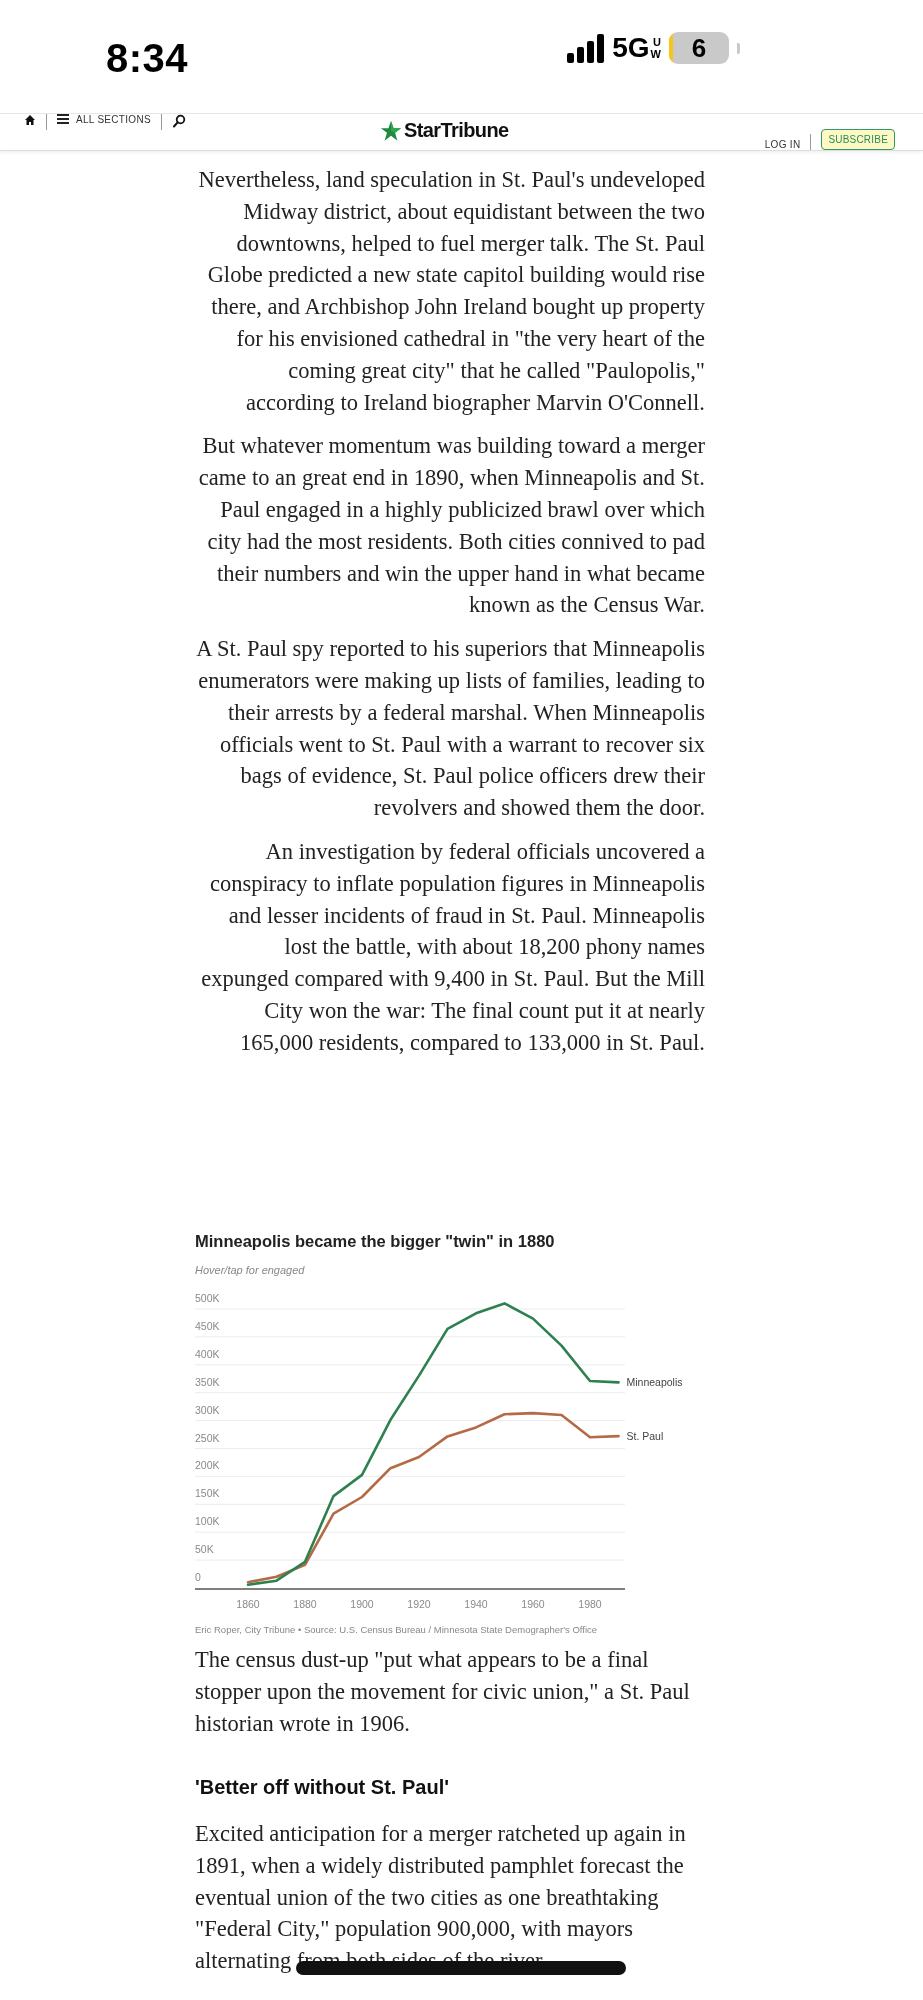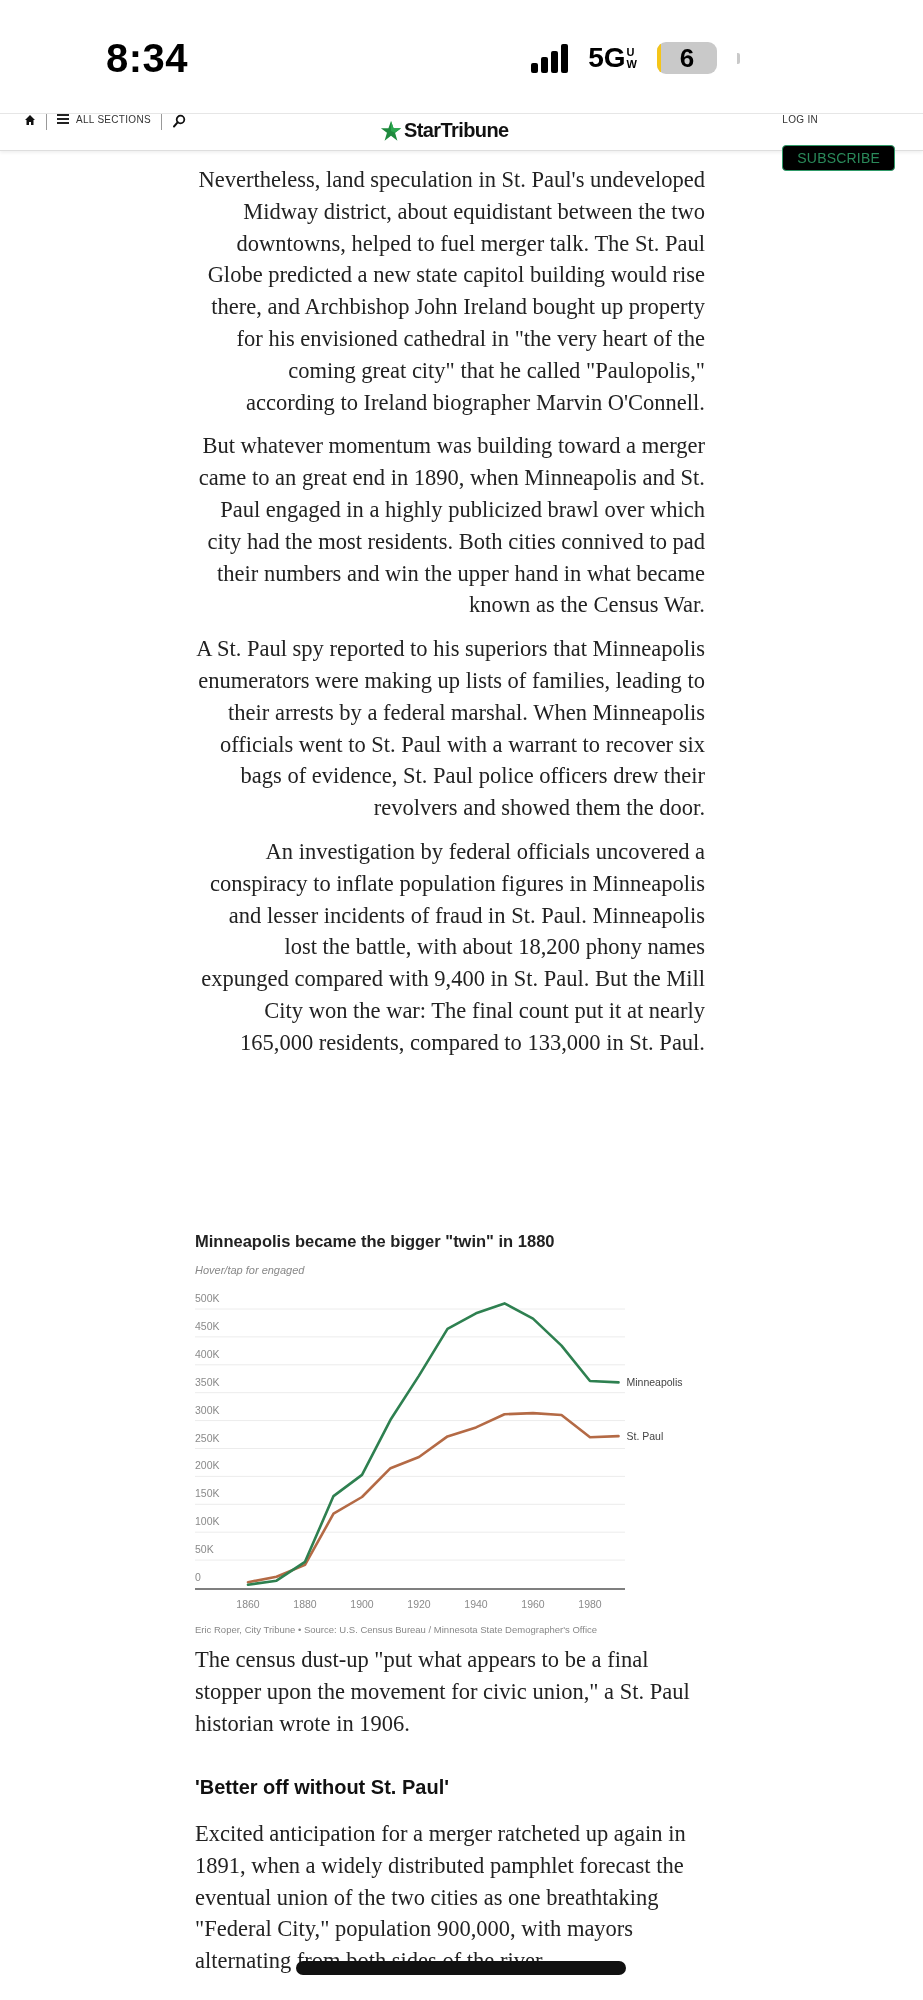--- a/index.html
+++ b/index.html
@@ -6,7 +6,7 @@
   html, body { width: 923px; height: 2000px; overflow: hidden; background: #ffffff; }
   body { position: relative; font-family: "Liberation Serif", "DejaVu Serif", serif; color: #222; }
 
-  .status-bar { position: absolute; left: 0; top: 0; width: 800px; height: 112px; background: #fff; }
+  .status-bar { position: absolute; left: 0; top: 0; width: 800px; height: 112px; background: #fff; text-align: right; }
   .status-time { position: absolute; left: 106px; top: 36px; font-family: "Liberation Sans", sans-serif; font-size: 40px; font-weight: 600; color: #000; letter-spacing: 0.5px; }
   .status-right { position: absolute; right: 60px; top: 42px; display: flex; align-items: center; gap: 20px; }
   .signal { display: flex; align-items: flex-end; gap: 3px; height: 30px; }

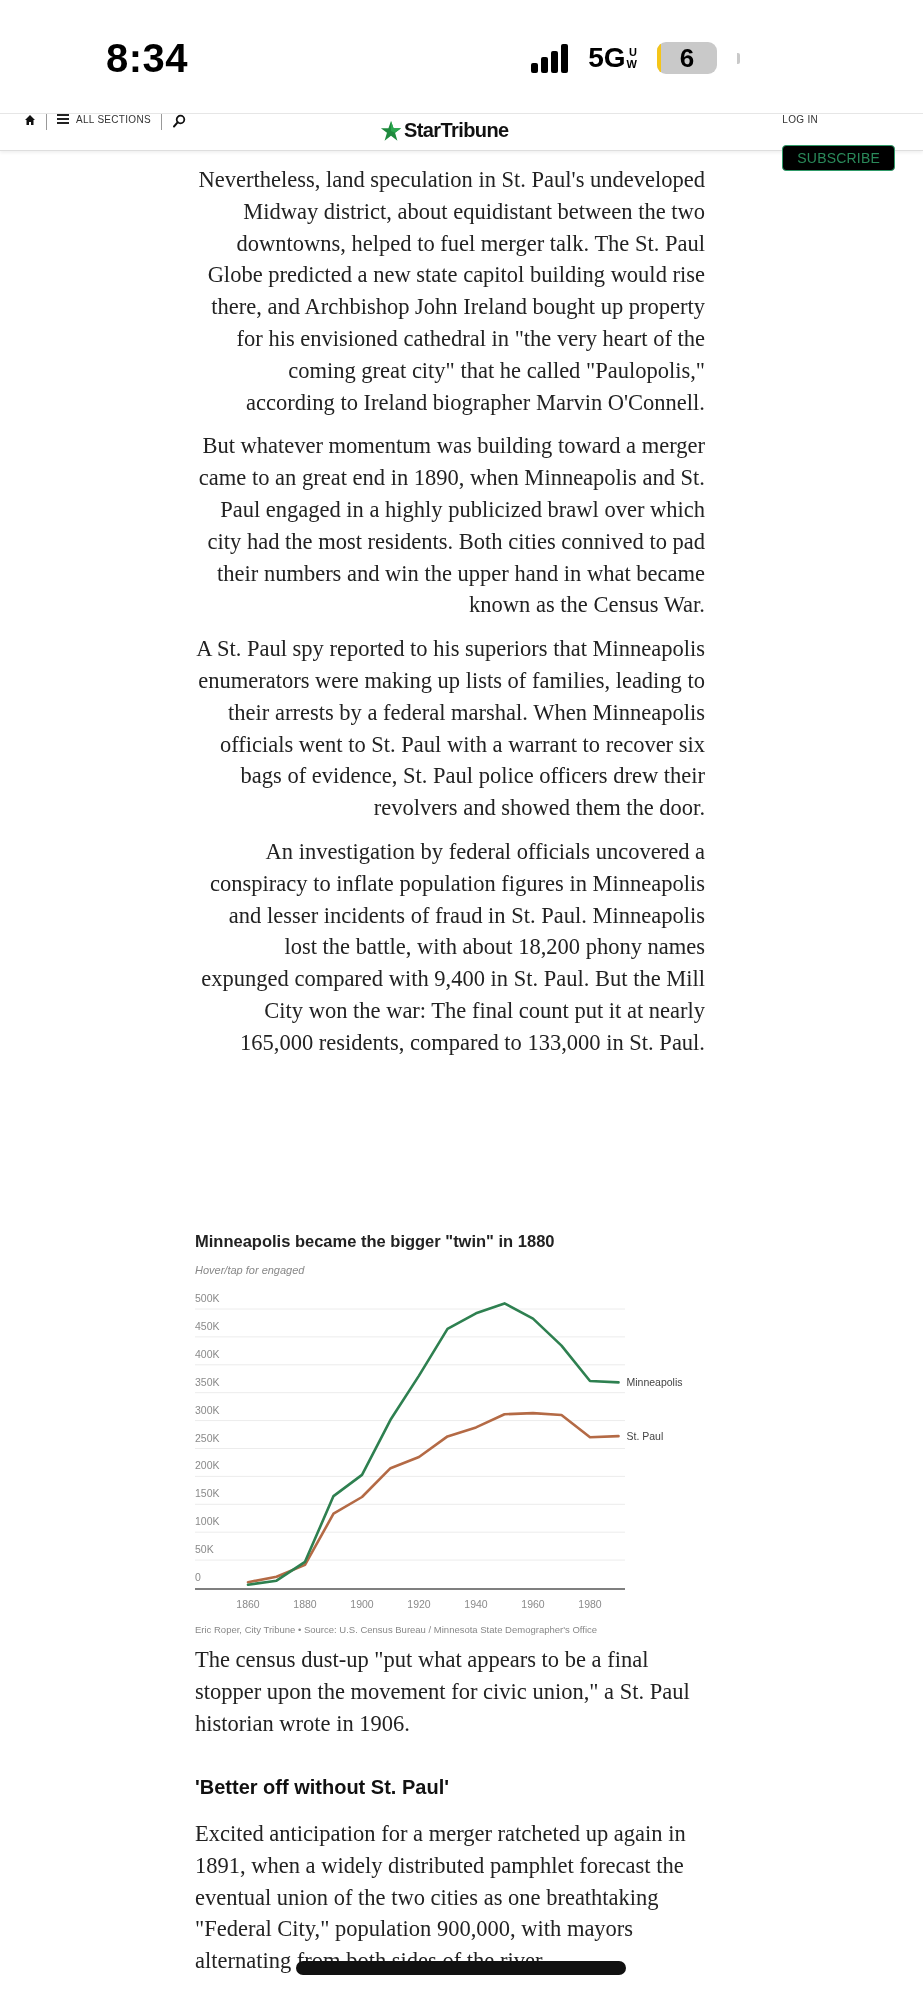--- a/index.html
+++ b/index.html
@@ -8,7 +8,7 @@
 
   .status-bar { position: absolute; left: 0; top: 0; width: 800px; height: 112px; background: #fff; text-align: right; }
   .status-time { position: absolute; left: 106px; top: 36px; font-family: "Liberation Sans", sans-serif; font-size: 40px; font-weight: 600; color: #000; letter-spacing: 0.5px; }
-  .status-right { position: absolute; right: 60px; top: 42px; display: flex; align-items: center; gap: 20px; }
+  .status-right { position: absolute; right: 60px; top: 32px; display: flex; align-items: center; gap: 8px; }
   .signal { display: flex; align-items: flex-end; gap: 3px; height: 30px; }
   .signal span { width: 7px; background: #000; border-radius: 2px; display: block; }
   .net-label { font-family: "Liberation Sans", sans-serif; font-size: 28px; font-weight: 600; color: #000; display: flex; align-items: center; }

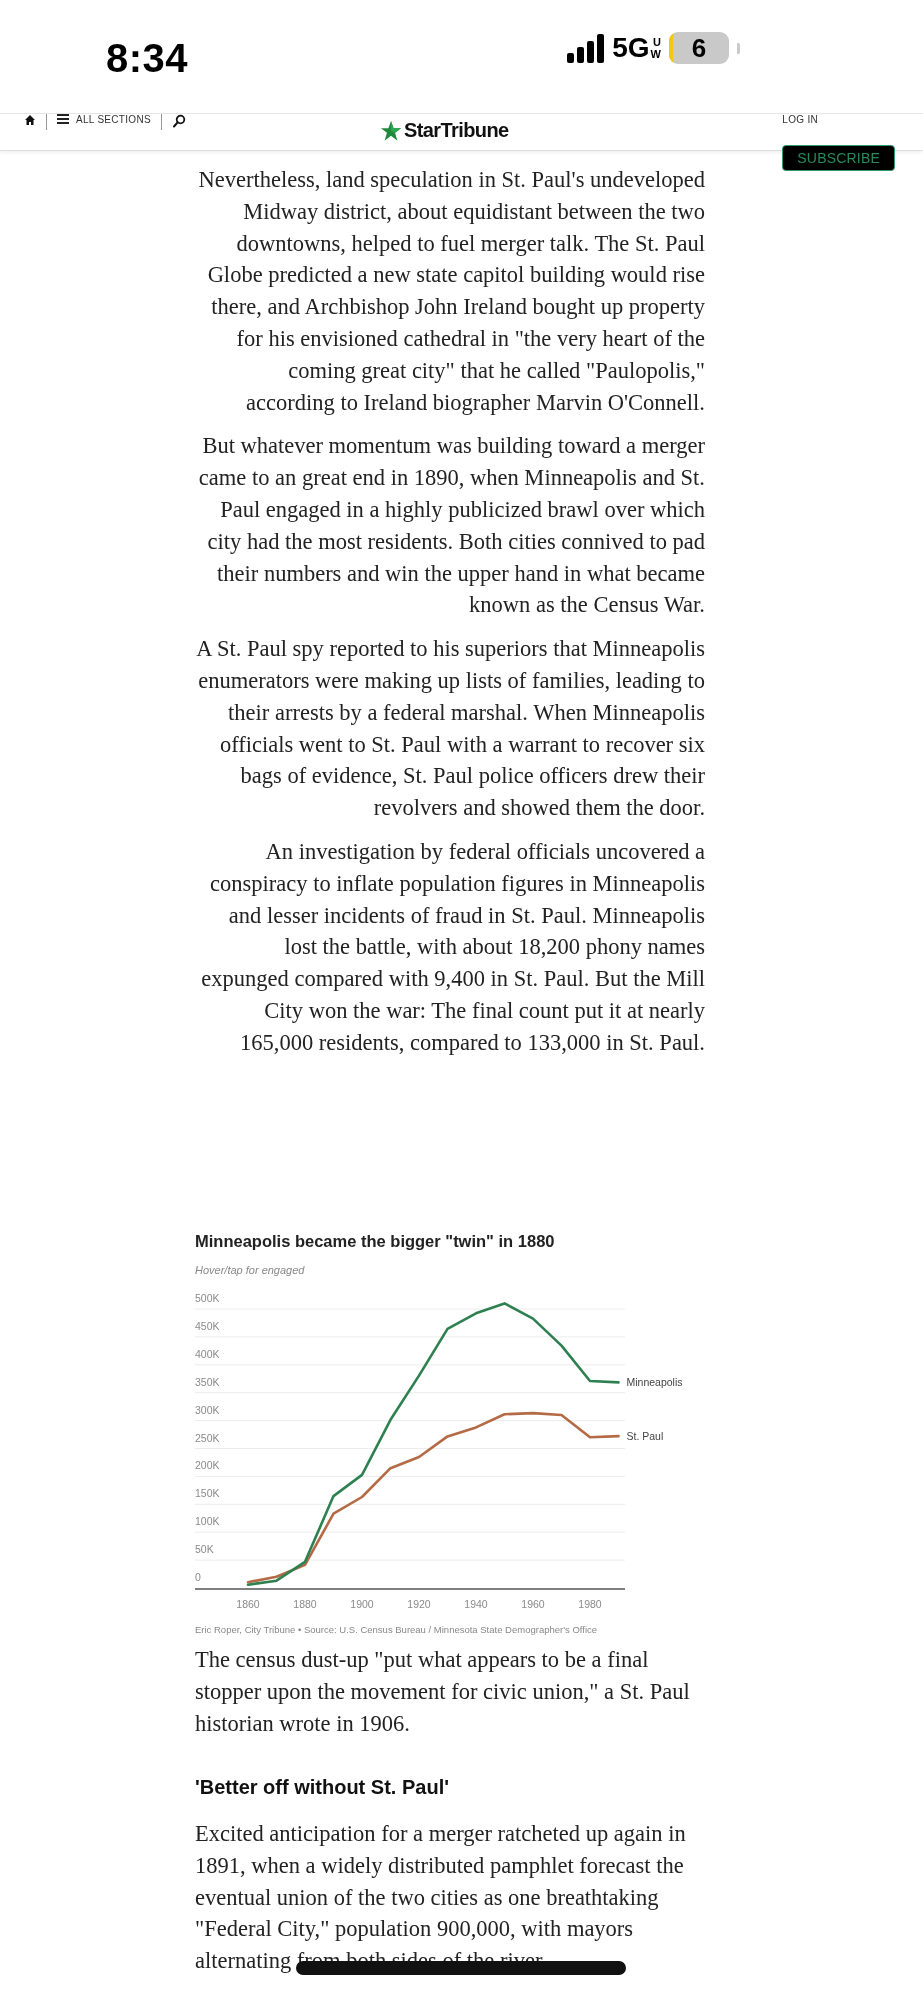--- a/index.html
+++ b/index.html
@@ -29,7 +29,7 @@
   .logo { position: absolute; left: 380px; top: 5px; display: flex; align-items: center; gap: 2px; }
   .logo-star { width: 22px; height: 22px; display: block; }
   .logo-text { font-size: 20px; font-weight: 700; color: #111; letter-spacing: -0.6px; }
-  .nav-right { position: absolute; right: 28px; top: 0; height: 36px; display: flex; align-items: flex-start; gap: 10px; flex-direction: column; }
+  .nav-right { position: absolute; right: 28px; top: 0; height: 36px; display: flex; align-items: flex-end; gap: 10px; }
   .login { font-size: 10px; color: #333; letter-spacing: 0.3px; }
   .subscribe { font-size: 14px; color: #2a8a5a; border: 1.5px solid #2f9a68; border-radius: 4px; padding: 4px 14px; letter-spacing: 0.2px; background: #000000; }
 

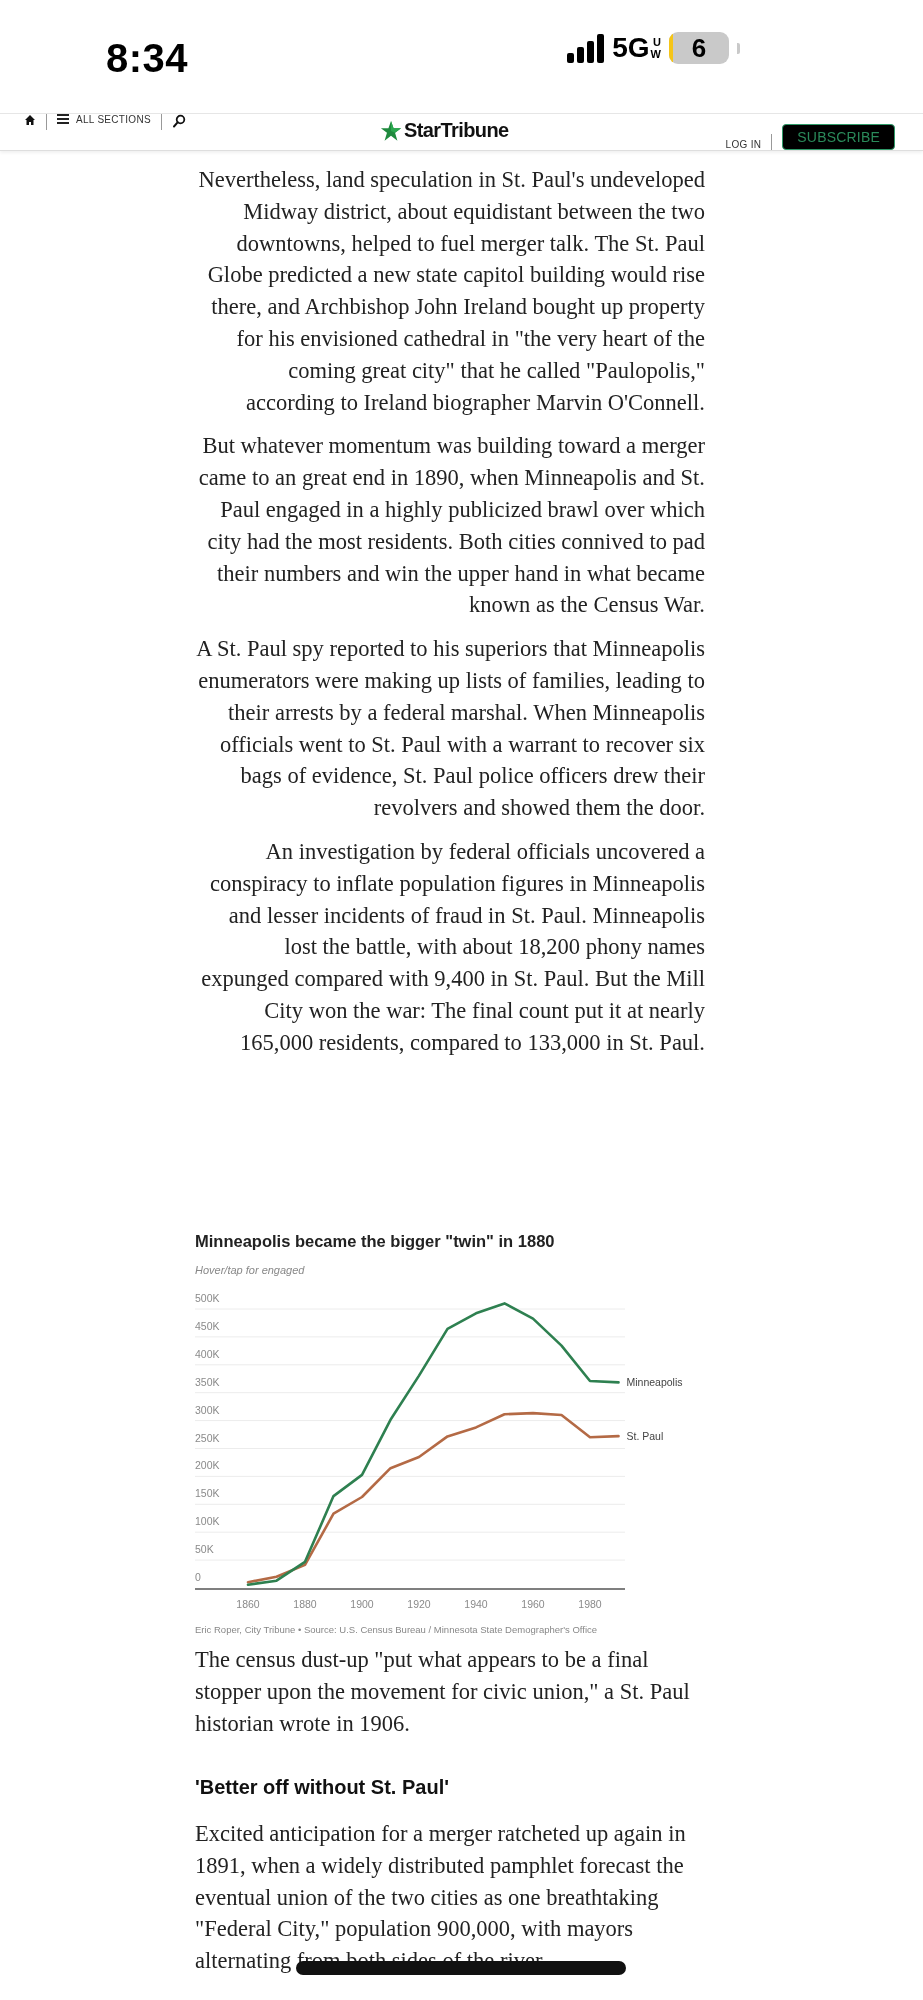--- a/index.html
+++ b/index.html
@@ -31,7 +31,7 @@
   .logo-text { font-size: 20px; font-weight: 700; color: #111; letter-spacing: -0.6px; }
   .nav-right { position: absolute; right: 28px; top: 0; height: 36px; display: flex; align-items: flex-end; gap: 10px; }
   .login { font-size: 10px; color: #333; letter-spacing: 0.3px; }
-  .subscribe { font-size: 14px; color: #2a8a5a; border: 1.5px solid #2f9a68; border-radius: 4px; padding: 4px 14px; letter-spacing: 0.2px; background: #000000; }
+  .subscribe { font-size: 10px; color: #2a8a5a; border: 1.5px solid #2f9a68; border-radius: 4px; padding: 4px 6px; letter-spacing: 0.2px; background: #fef9c3; }
 
   .article { position: absolute; left: 195px; top: 164px; width: 510px; }
   .para { font-size: 22.5px; line-height: 31.8px; color: #222; margin-bottom: 12px; text-align: right; }

